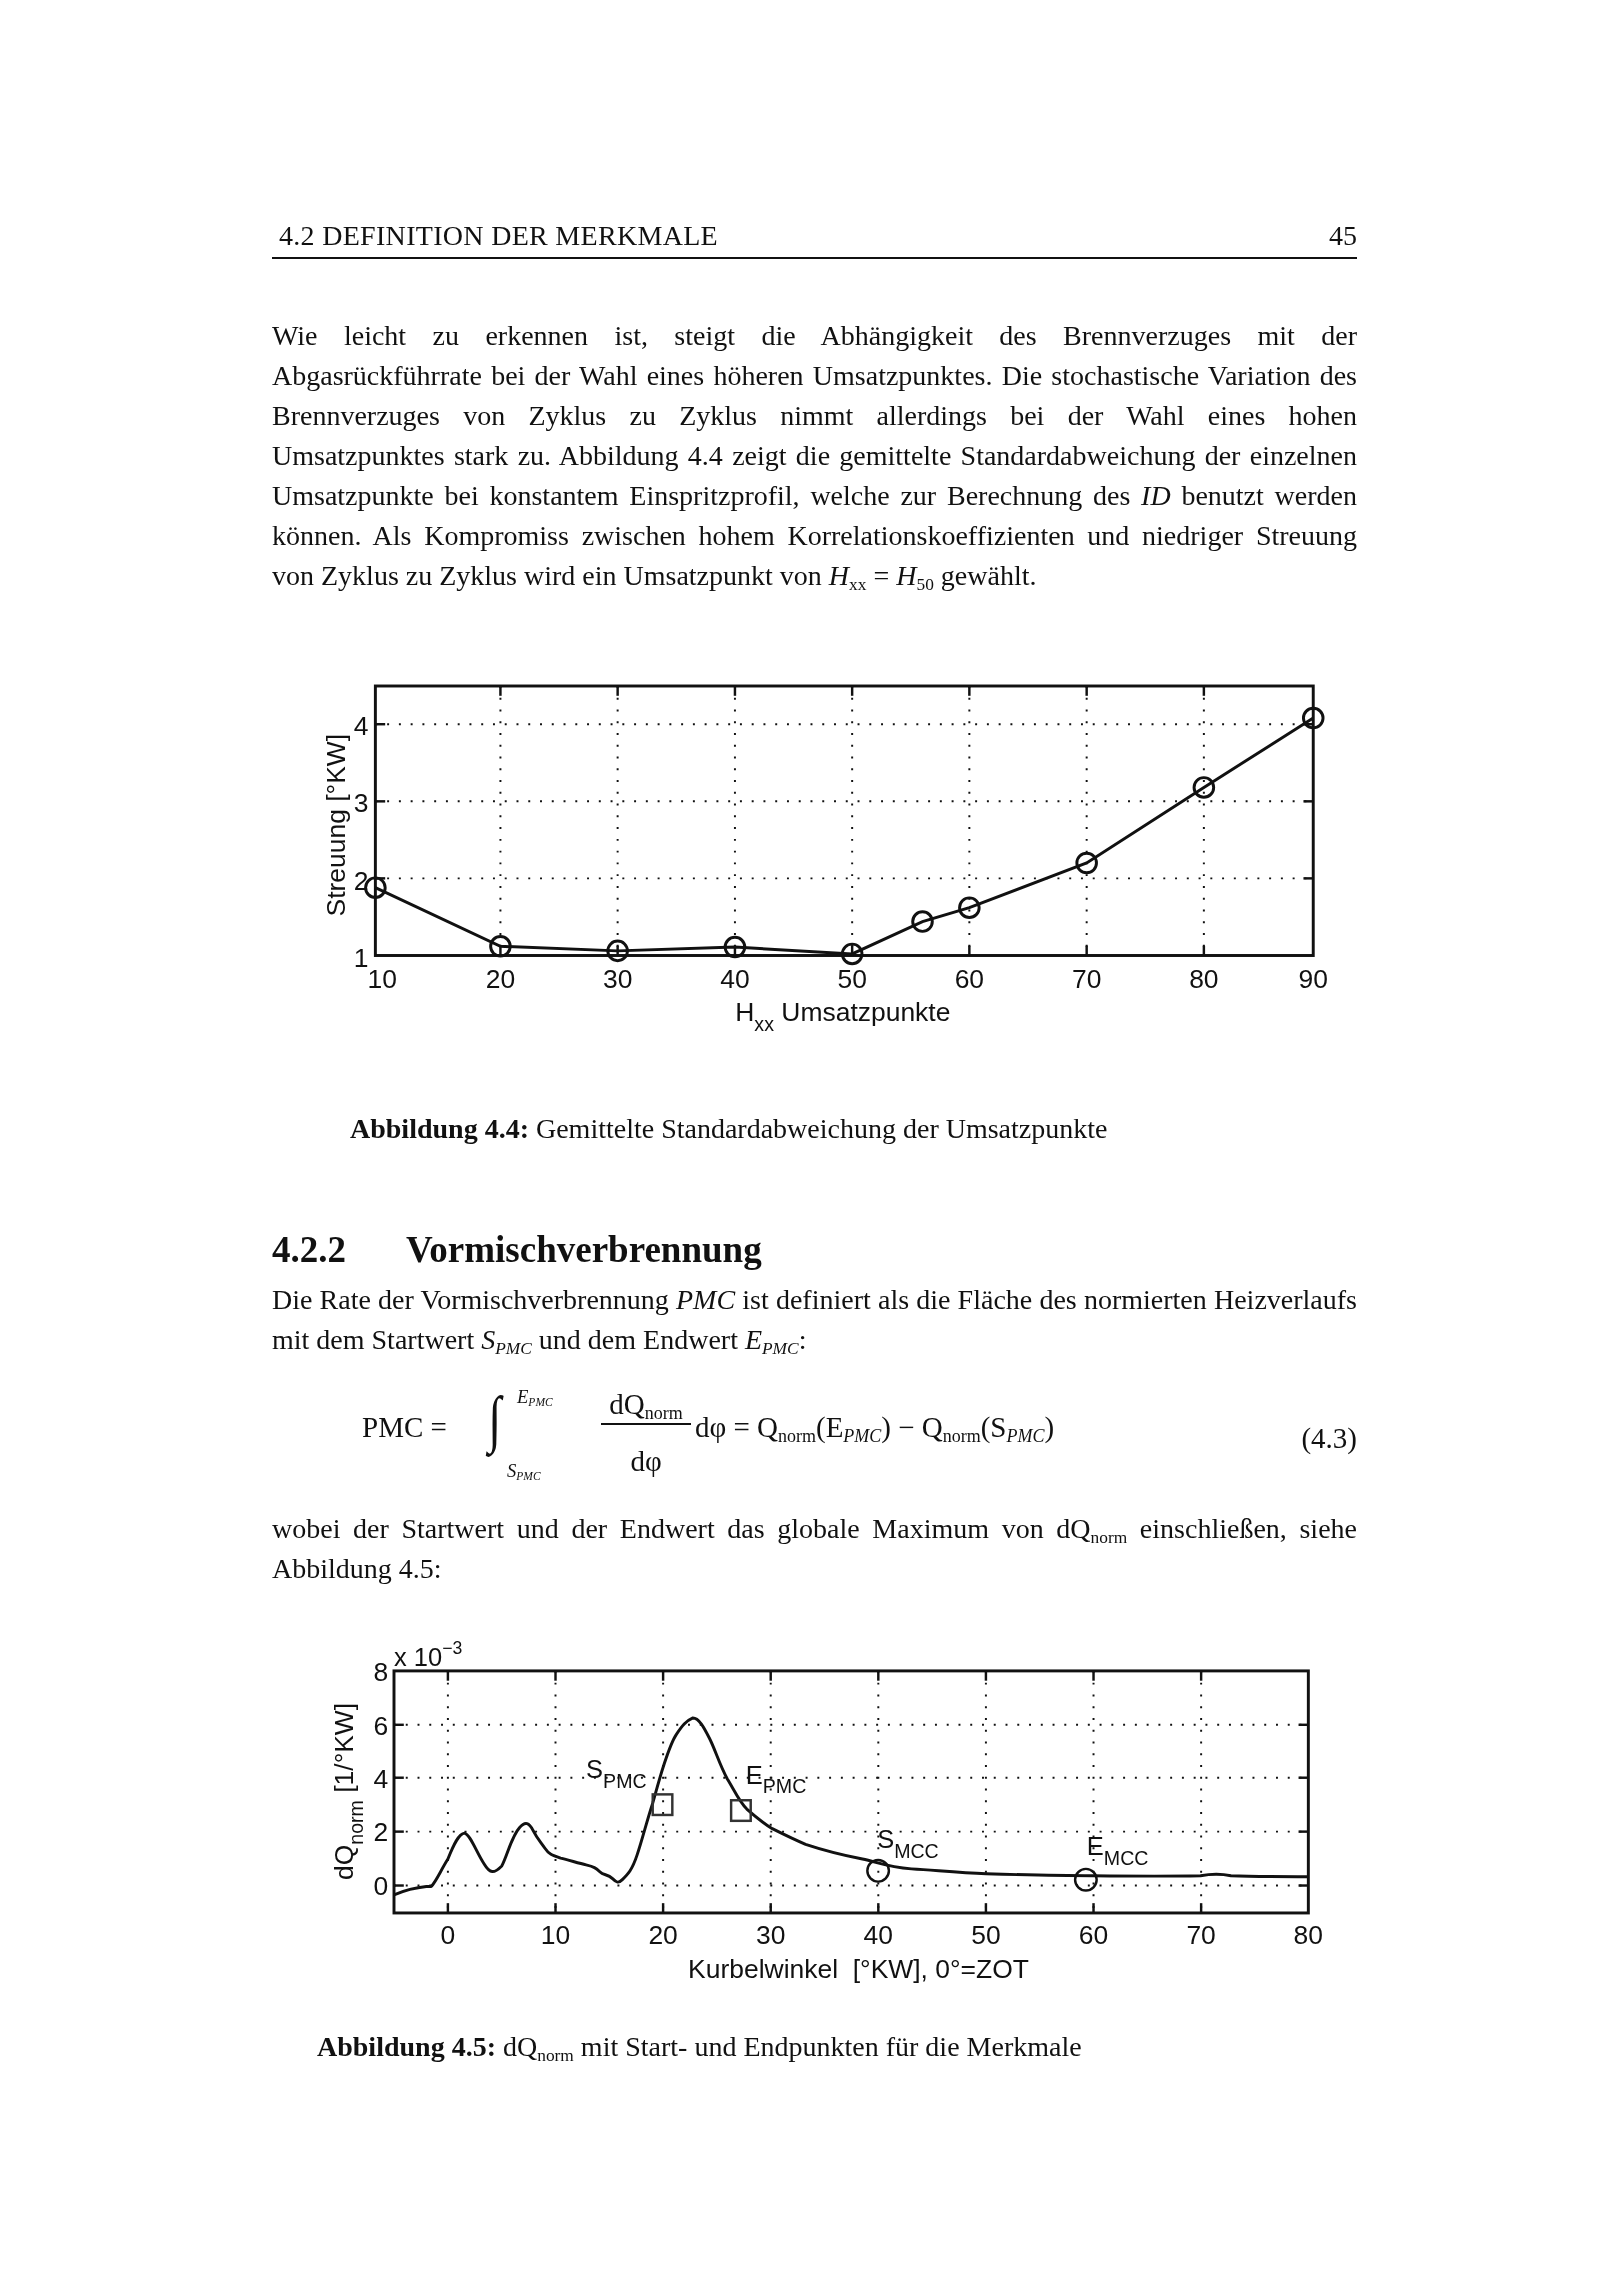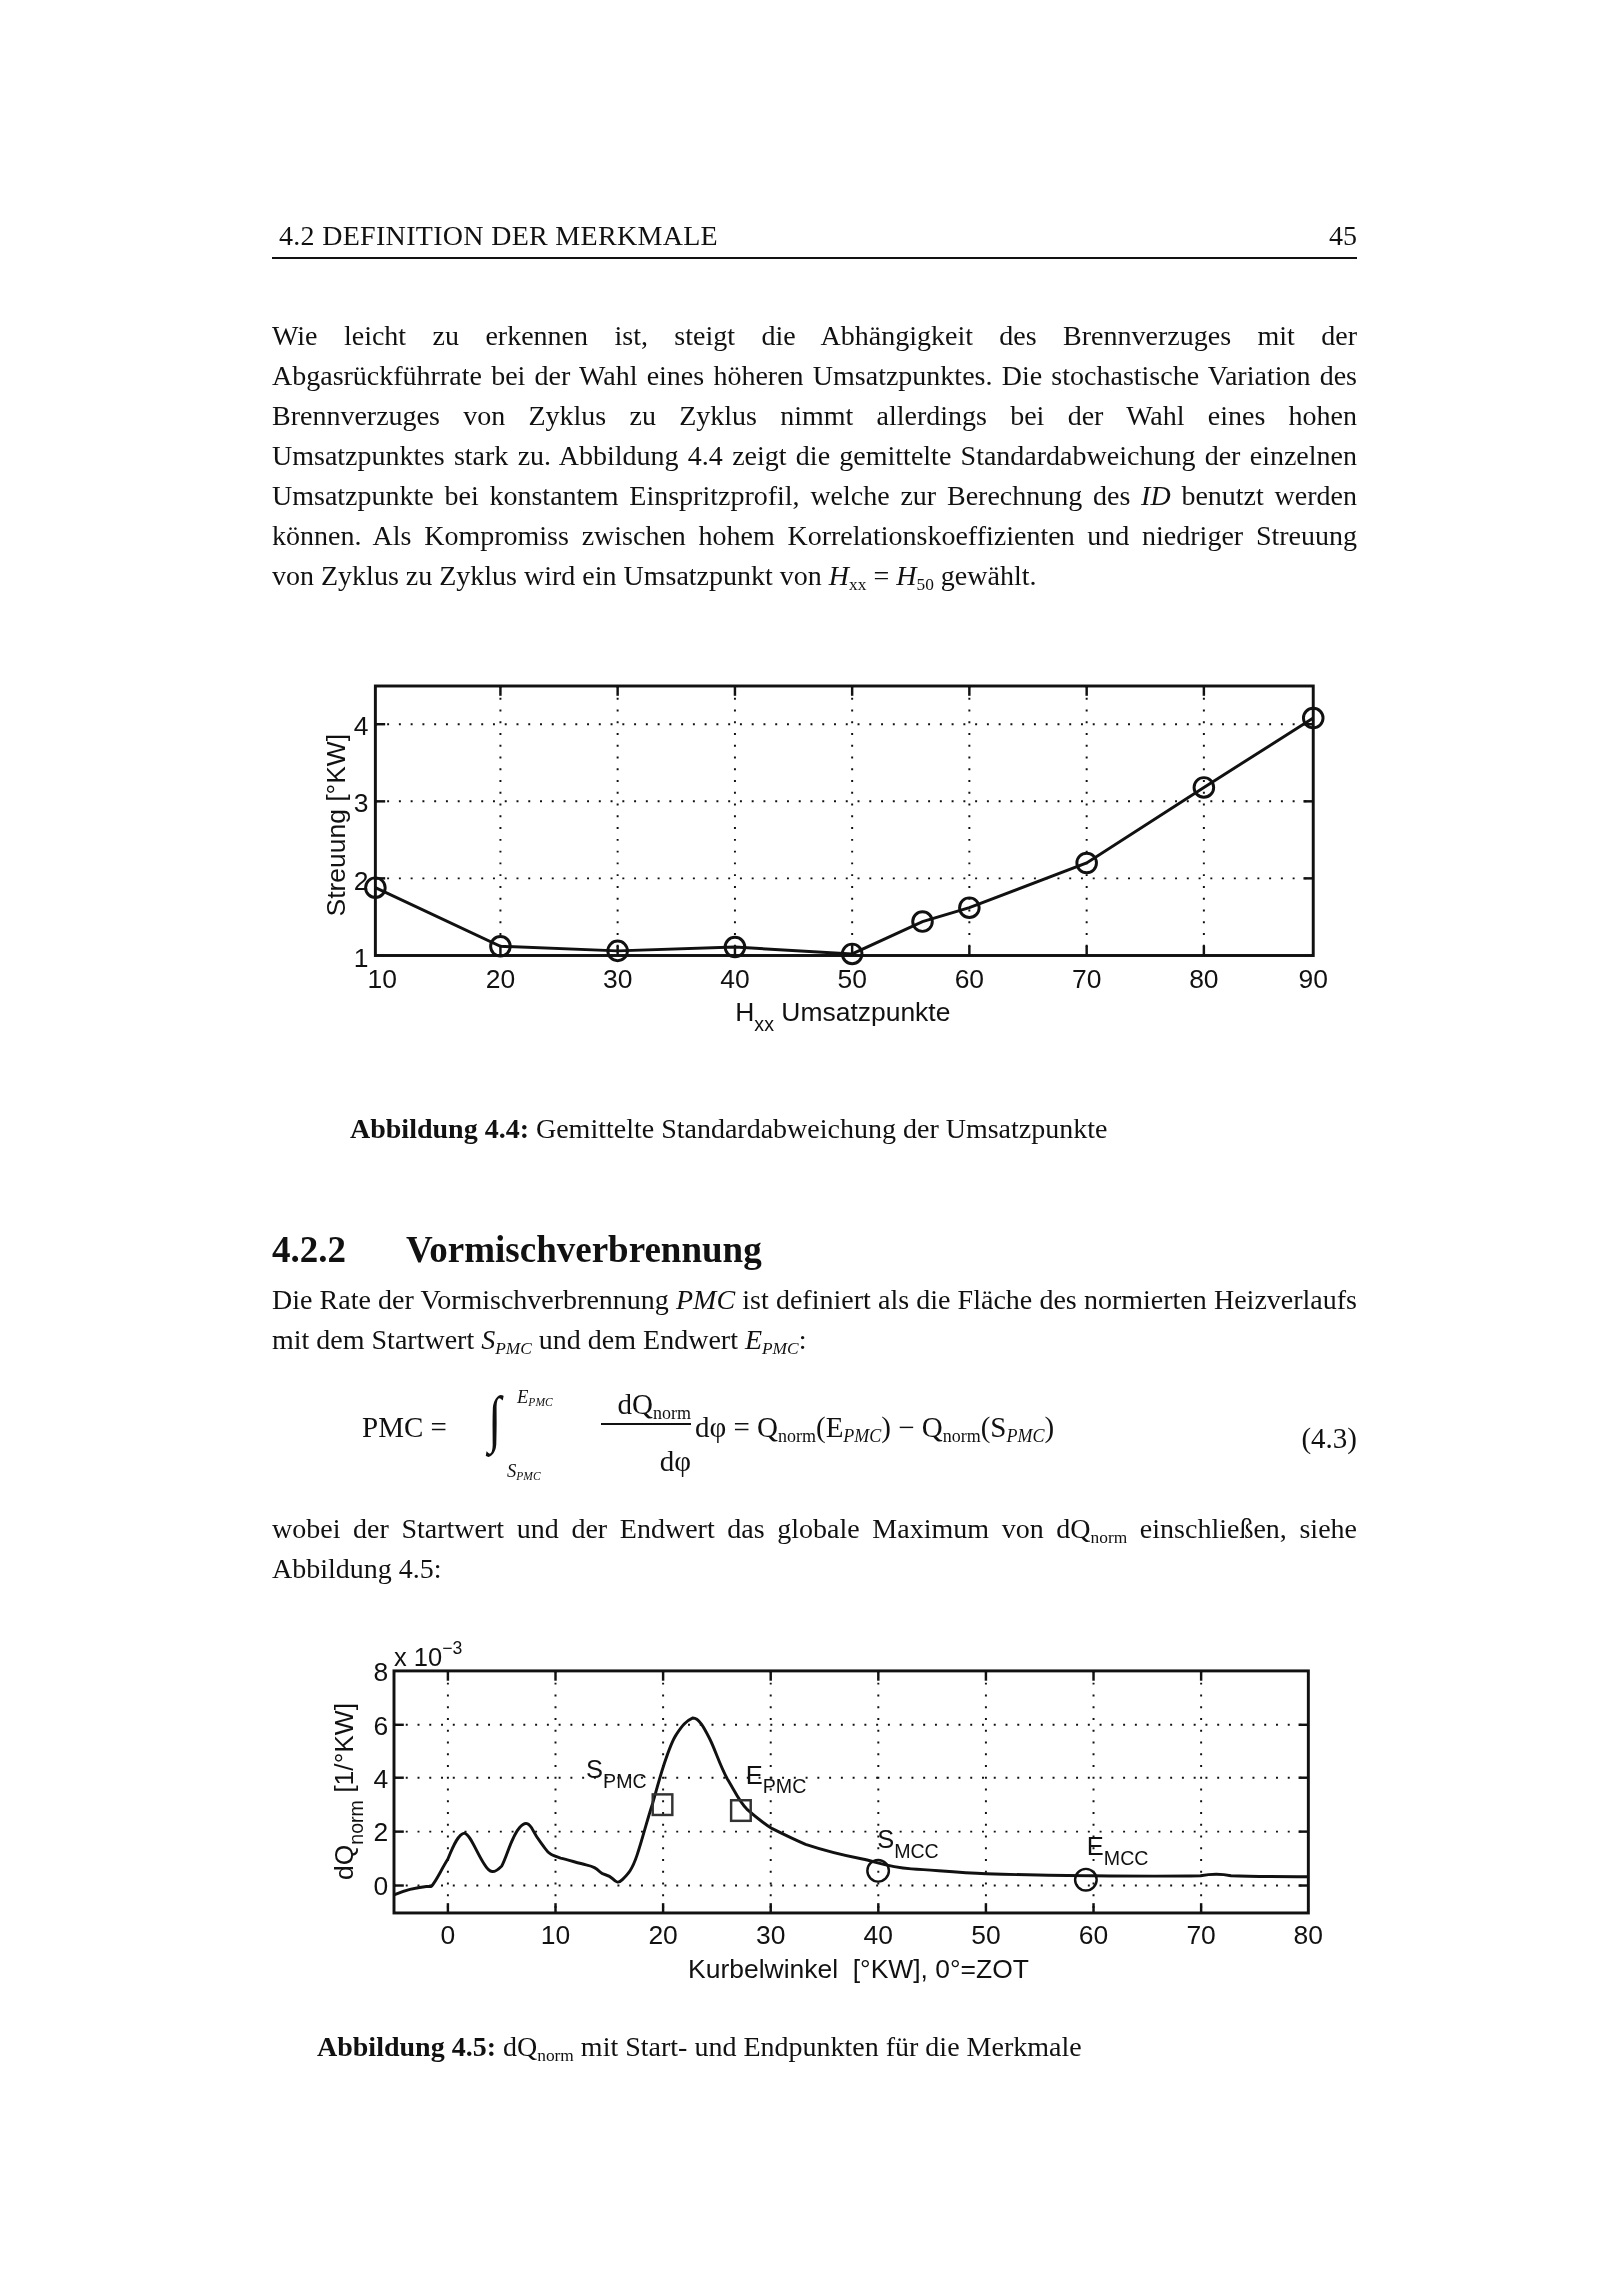--- a/index.html
+++ b/index.html
@@ -21,7 +21,7 @@
   .eq .intg { position: absolute; left: 214px; top: 5.9px; font-size: 63px; line-height: 63px; font-style: italic; transform: scaleX(0.75); }
   .eq .upper { position: absolute; left: 245px; top: 3.9px; font-size: 18.6px; font-style: italic; }
   .eq .lower { position: absolute; left: 235px; top: 78px; font-size: 18.6px; font-style: italic; }
-  .eq .frac { position: absolute; left: 329px; top: 5.9px; text-align: right; width: 90px; }
+  .eq .frac { position: absolute; left: 329px; top: 5.9px; text-align: center; width: 90px; }
   .eq .frac .num { display: block; border-bottom: 2px solid #111; padding-bottom: 2px; }
   .eq .frac .den { display: block; padding-top: 20px; }
   .eq .rhs { position: absolute; left: 423px; top: 29px; white-space: nowrap; }

